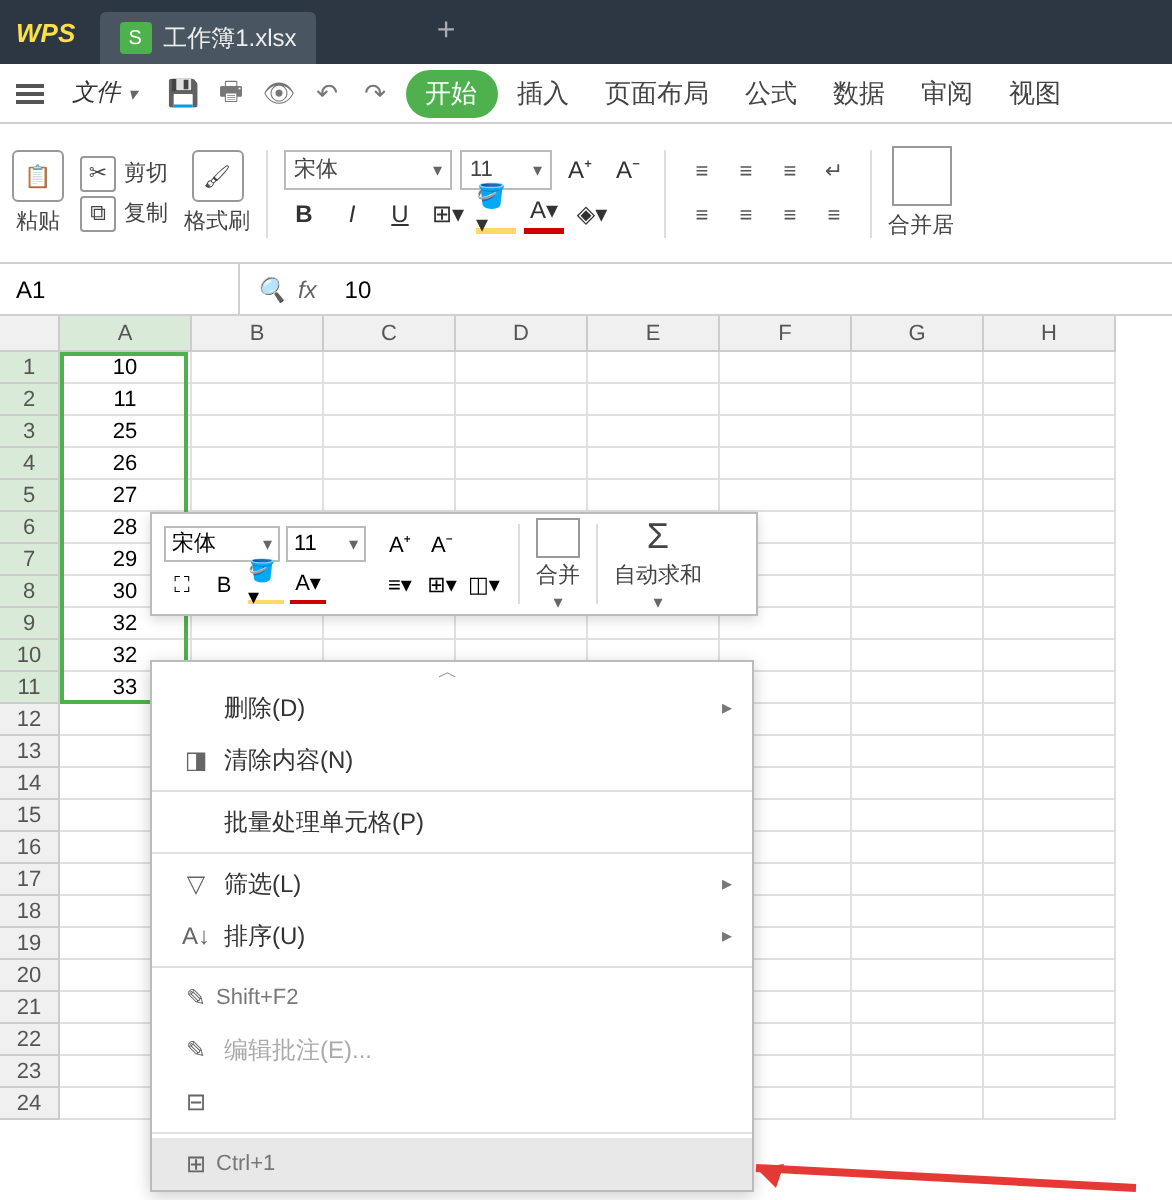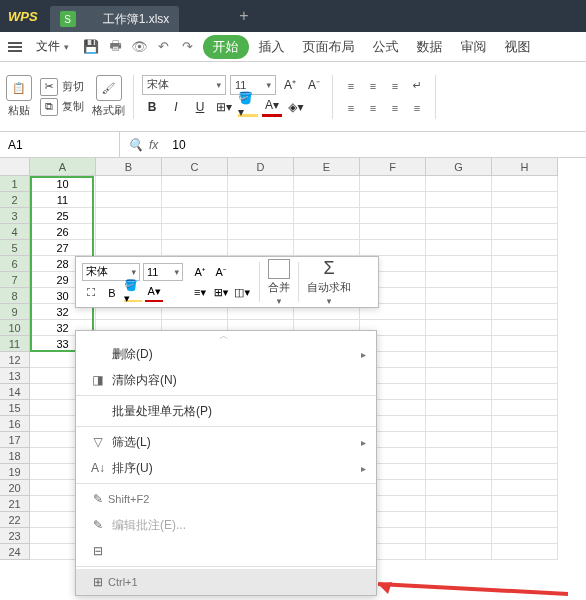--- a/index.html
+++ b/index.html
@@ -10,7 +10,7 @@
 .wps-logo { font-style: italic; font-weight: bold; font-size: 13px; color: #fde047; margin-right: 12px; }
 .tab-file { background: #4a5562; display: flex; align-items: center; height: 26px; padding: 0 10px; border-radius: 3px 3px 0 0; margin-top: 6px; }
 .tab-file .xls-icon { width: 16px; height: 16px; background: #4eb14e; color: #fff; display: flex; align-items: center; justify-content: center; border-radius: 2px; font-size: 10px; margin-right: 6px; }
-.tab-file span.name { color: #eee; font-size: 12px; margin-left: 21px; }
+.tab-file span.name { color: #eee; font-size: 12px; }
 .tab-add { margin-left: 60px; color: #aaa; font-size: 16px; }
 
 

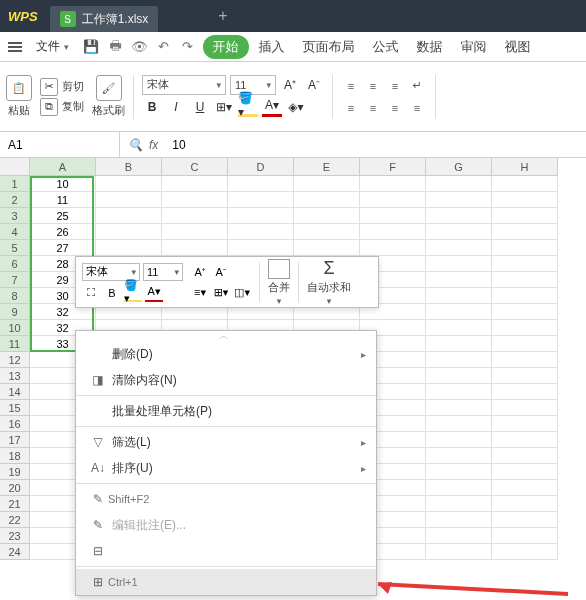--- a/index.html
+++ b/index.html
@@ -17,7 +17,7 @@
 .menubar { height: 30px; border-bottom: 1px solid #d0d0d0; display: flex; align-items: center; padding-left: 8px; gap: 2px; background: #fff; color: #333; }
 .menubar .hamburger { width: 14px; height: 10px; border-top: 2px solid #555; border-bottom: 2px solid #555; position: relative; margin-right: 4px; }
 .menubar .hamburger::after { content: ""; position: absolute; top: 2px; left: 0; right: 0; border-top: 2px solid #555; }
-.menubar .file-btn { display: flex; align-items: center; gap: 4px; padding: 2px 8px; }
+.menubar .file-btn { display: flex; align-items: center; gap: 4px; padding: 2px 8px; font-style: italic; }
 .menubar .item { padding: 4px 8px; cursor: default; font-size: 13px; color: #444; }
 .menubar .start { background: #4eb14e; color: #fff; border-radius: 12px; padding: 3px 10px; }
 .menubar .icons { display: flex; gap: 10px; margin: 0 6px; color: #777; }

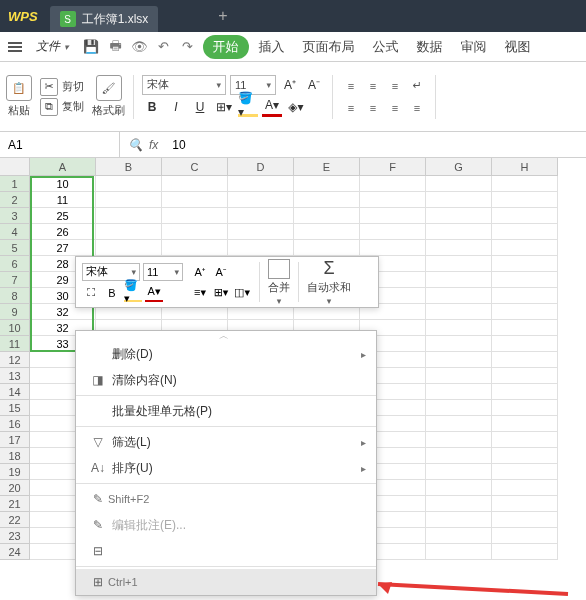--- a/index.html
+++ b/index.html
@@ -178,6 +178,10 @@
     <div>≡</div>
   </div>
   <div class="vsep"></div>
+  <div class="tb-group">
+    <div class="merge-ico"></div>
+    <span>合并居</span>
+  </div>
 </div>
 
 <div class="fx-bar">

